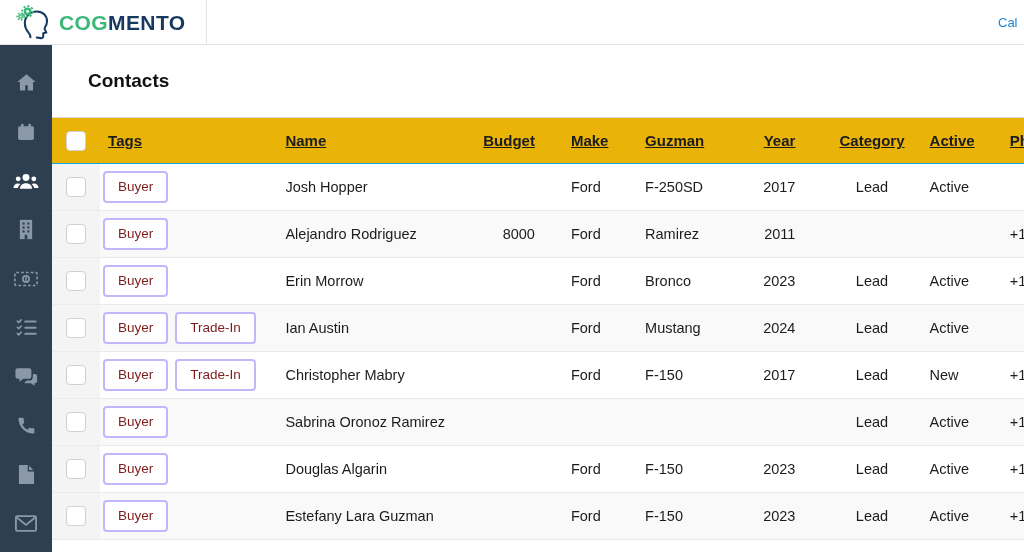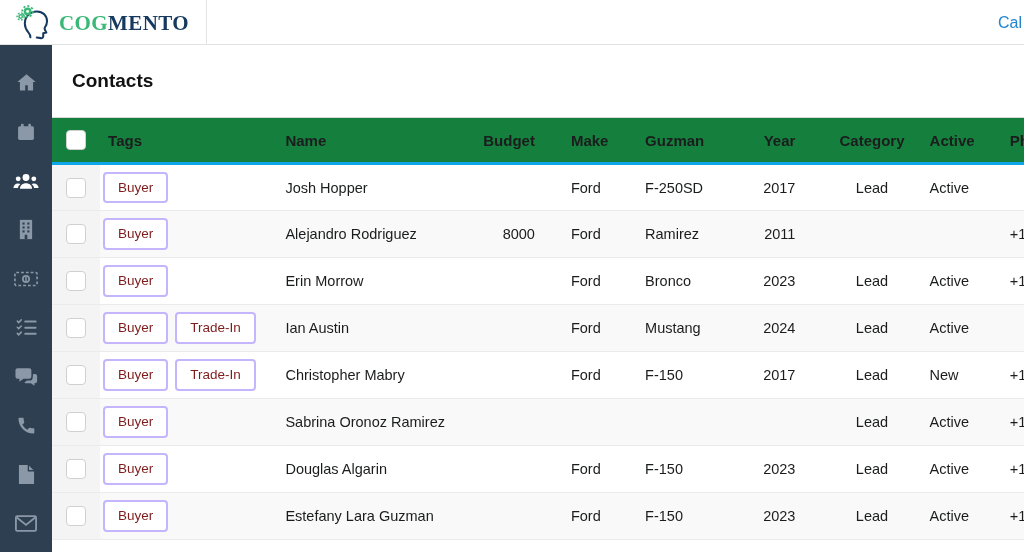--- a/index.html
+++ b/index.html
@@ -9,7 +9,7 @@
   
   .topbar { position:absolute; top:0; left:0; width:1024px; height:45px;
     background:#fff; border-bottom:1px solid #e2e2e2; z-index:10; }
-  .logo { position:absolute; left:16px; top:4px; display:flex; align-items:center; gap:5px;font-family:Liberation Serif, serif; }
+  .logo { position:absolute; left:16px; top:4px; display:flex; align-items:center; gap:5px; }
   .logo-text { font-size:21px; font-weight:bold; letter-spacing:.4px; line-height:36px; }
   .logo-green { color:#3bb878; }
   .logo-navy  { color:#16395f; }

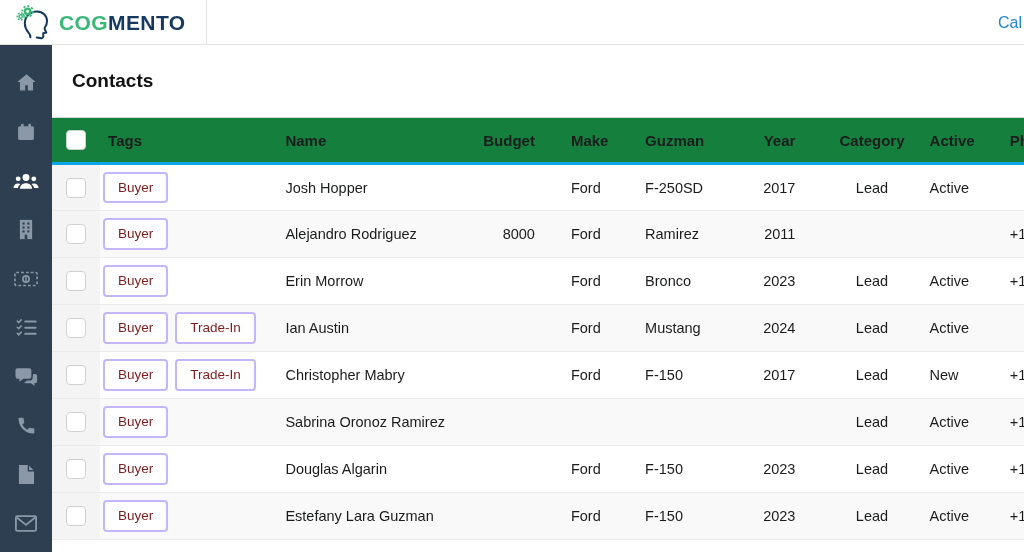--- a/index.html
+++ b/index.html
@@ -17,7 +17,7 @@
   .app-label { position:absolute; left:222px; top:0; height:45px; line-height:45px;
     font-size:16px; font-weight:bold; color:#1b1c1d; }
   .cal-link { position:absolute; left:998px; top:0; height:45px; line-height:45px;
-    font-size:16px; color:#2185d0; cursor:pointer; text-decoration:none; white-space:nowrap; }
+    font-size:13px; color:#2185d0; cursor:pointer; text-decoration:none; white-space:nowrap; }
 
   
   .sidebar { position:absolute; top:45px; left:0; width:52px; height:507px;

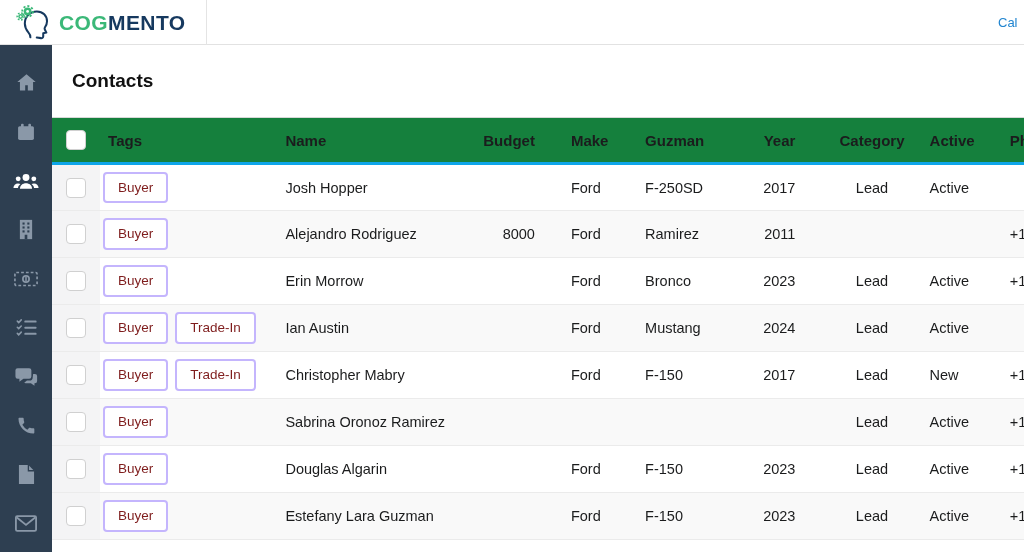--- a/index.html
+++ b/index.html
@@ -30,7 +30,7 @@
   
   .main { position:absolute; top:45px; left:52px; width:972px; height:507px;
     background:#fff; overflow:hidden; }
-  .page-header { height:72px; padding-left:20px; display:flex; align-items:center; background:#fff; }
+  .page-header { height:72px; padding-left:36px; display:flex; align-items:center; background:#fff; }
   .page-title { font-size:19px; font-weight:bold; color:#111; }
 
   table { border-collapse:collapse; table-layout:fixed; width:1052px; }

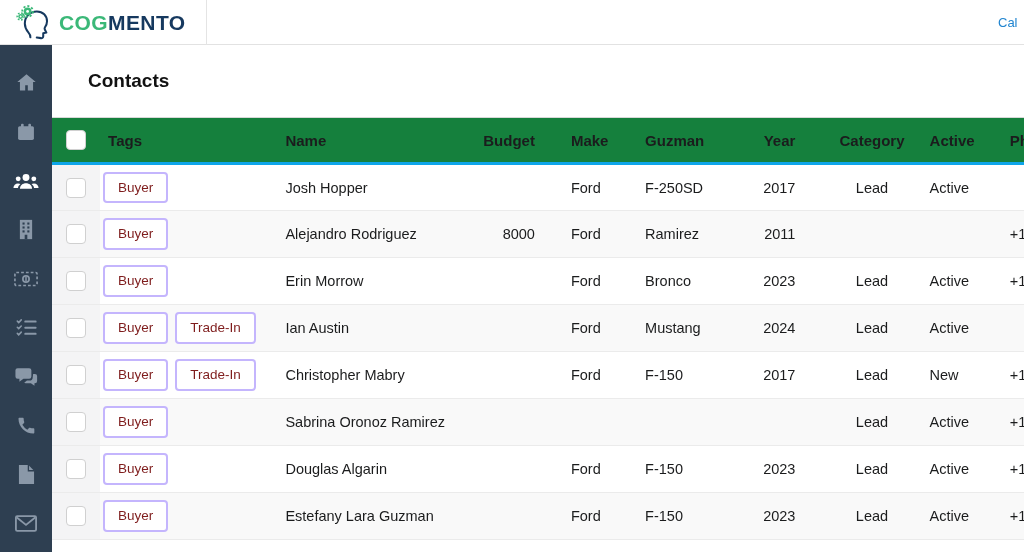--- a/index.html
+++ b/index.html
@@ -38,9 +38,9 @@
   col.c-budget{width:58px} col.c-make{width:92px} col.c-model{width:123px}
   col.c-year{width:60px} col.c-cat{width:103px} col.c-status{width:90px} col.c-phone{width:96px}
 
-  thead th { background:#15803d; height:46px; border-top:1px solid #d8d8d8;
-    border-bottom:3px solid #0ea5e9; font-size:15px; font-weight:bold;
-    text-align:left; color:#1b1c1d; }
+  thead th { background:#eab308; height:46px; border-top:1px solid #d8d8d8;
+    border-bottom:1px solid #0ea5e9; font-size:15px; font-weight:bold;
+    text-align:left; color:#1b1c1d;text-decoration:underline; }
   tbody td { height:47px; border-bottom:1px solid #ebebeb; font-size:14.5px;
     color:#1b1c1d; background:#fff; white-space:nowrap; overflow:hidden; }
   tr.alt td { background:#f9f9f9; }

